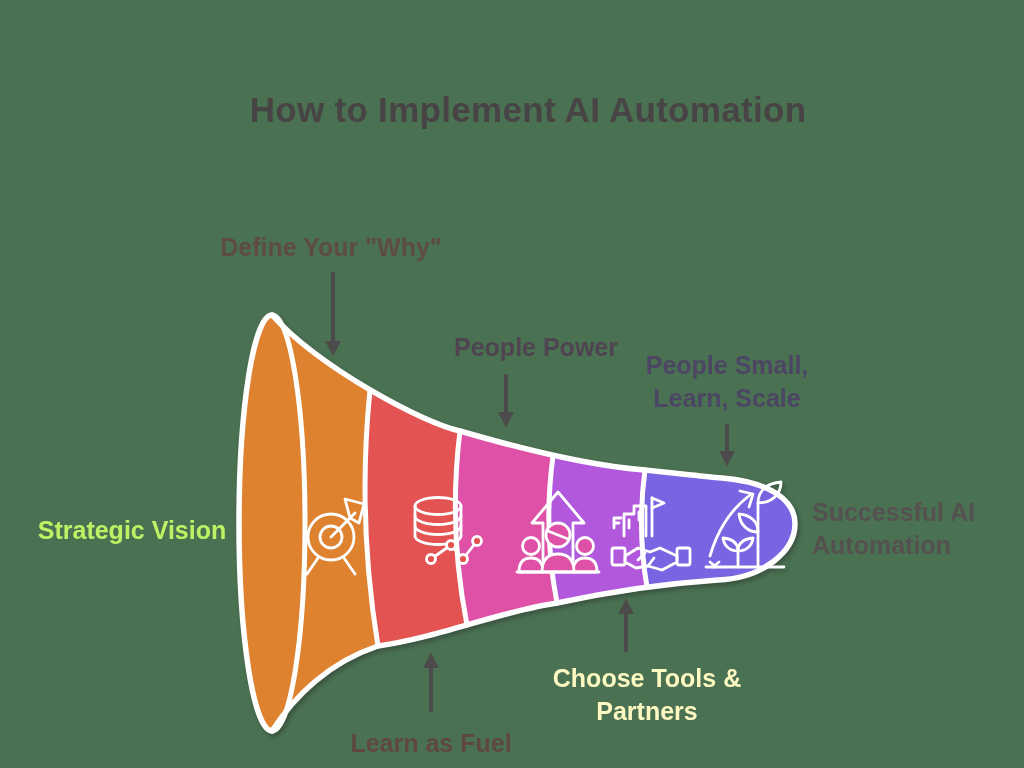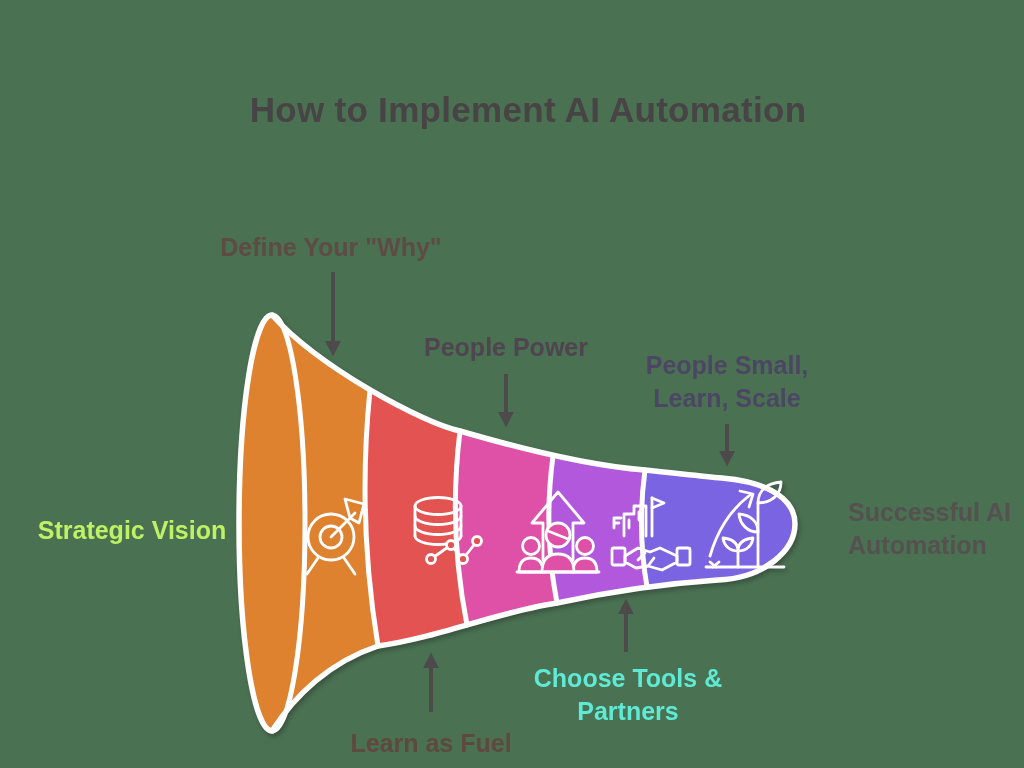--- a/index.html
+++ b/index.html
@@ -130,7 +130,7 @@
 
   <div class="label" style="left: 331px; top: 247px; color: rgb(93, 75, 68);">Define Your "Why"</div>
 
-  <div class="label" style="left: 506px; top: 347px; color: rgb(79, 68, 80);">People Power</div>
+  <div class="label" style="left: 536px; top: 347px; color: rgb(79, 68, 80);">People Power</div>
 
   <div class="label" style="left: 727px; top: 381px; color: rgb(76, 70, 100);">People Small,
 Learn, Scale</div>

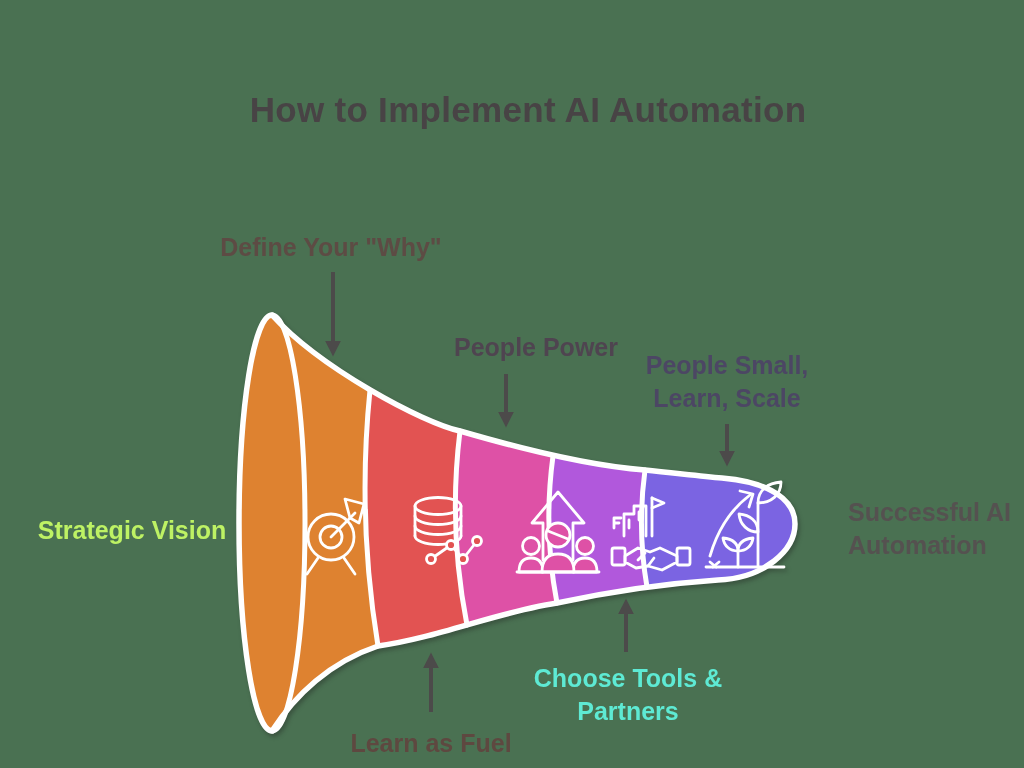--- a/index.html
+++ b/index.html
@@ -19,7 +19,7 @@
     text-align:center;transform:translate(-50%,-50%);white-space:pre-line;
   }
   .label-left{
-    text-align:left;transform:translate(0,-50%);margin-left:36px;
+    text-align:left;transform:translate(0,-50%);
   }
   svg.diagram{position:absolute;left:0;top:0;}
   .funnel-body{filter:drop-shadow(2px 3px 2px rgba(30,30,30,.35));}

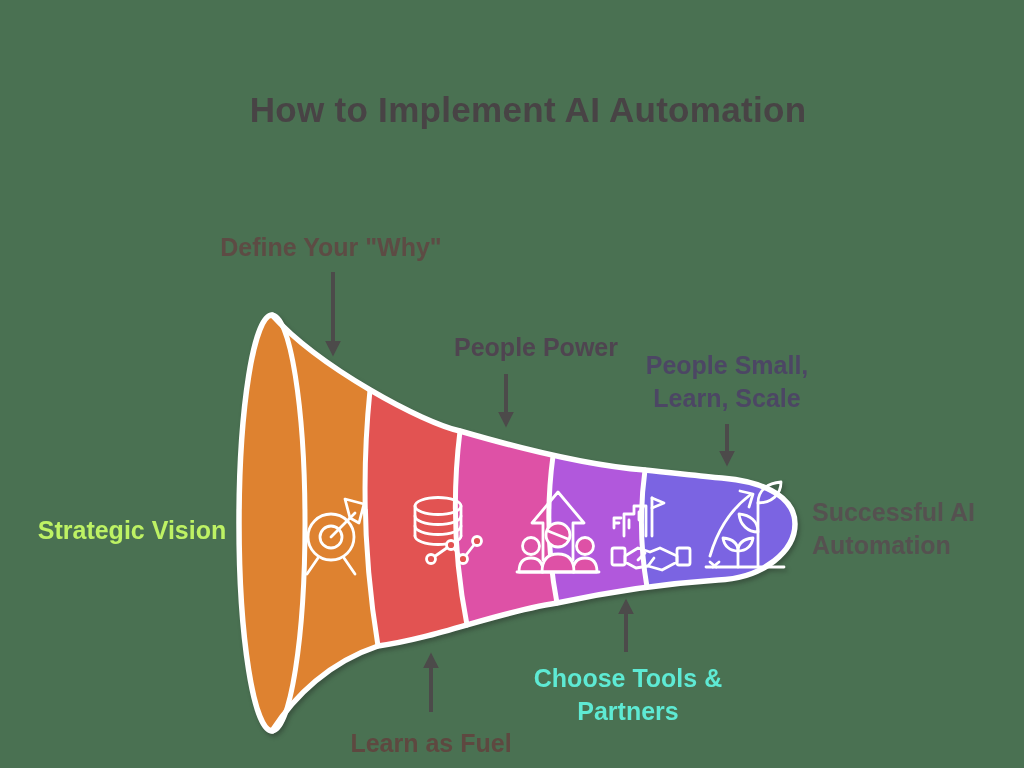--- a/index.html
+++ b/index.html
@@ -142,7 +142,7 @@
 
   <div class="label" style="left: 431px; top: 743px; color: rgb(94, 72, 64);">Learn as Fuel</div>
 
-  <div class="label" style="left: 628px; top: 694px; color: #5eead4;">Choose Tools &amp;
+  <div class="label" style="left: 647px; top: 694px; color: #fef9c3;">Choose Tools &amp;
 Partners</div>
 
 </div>

